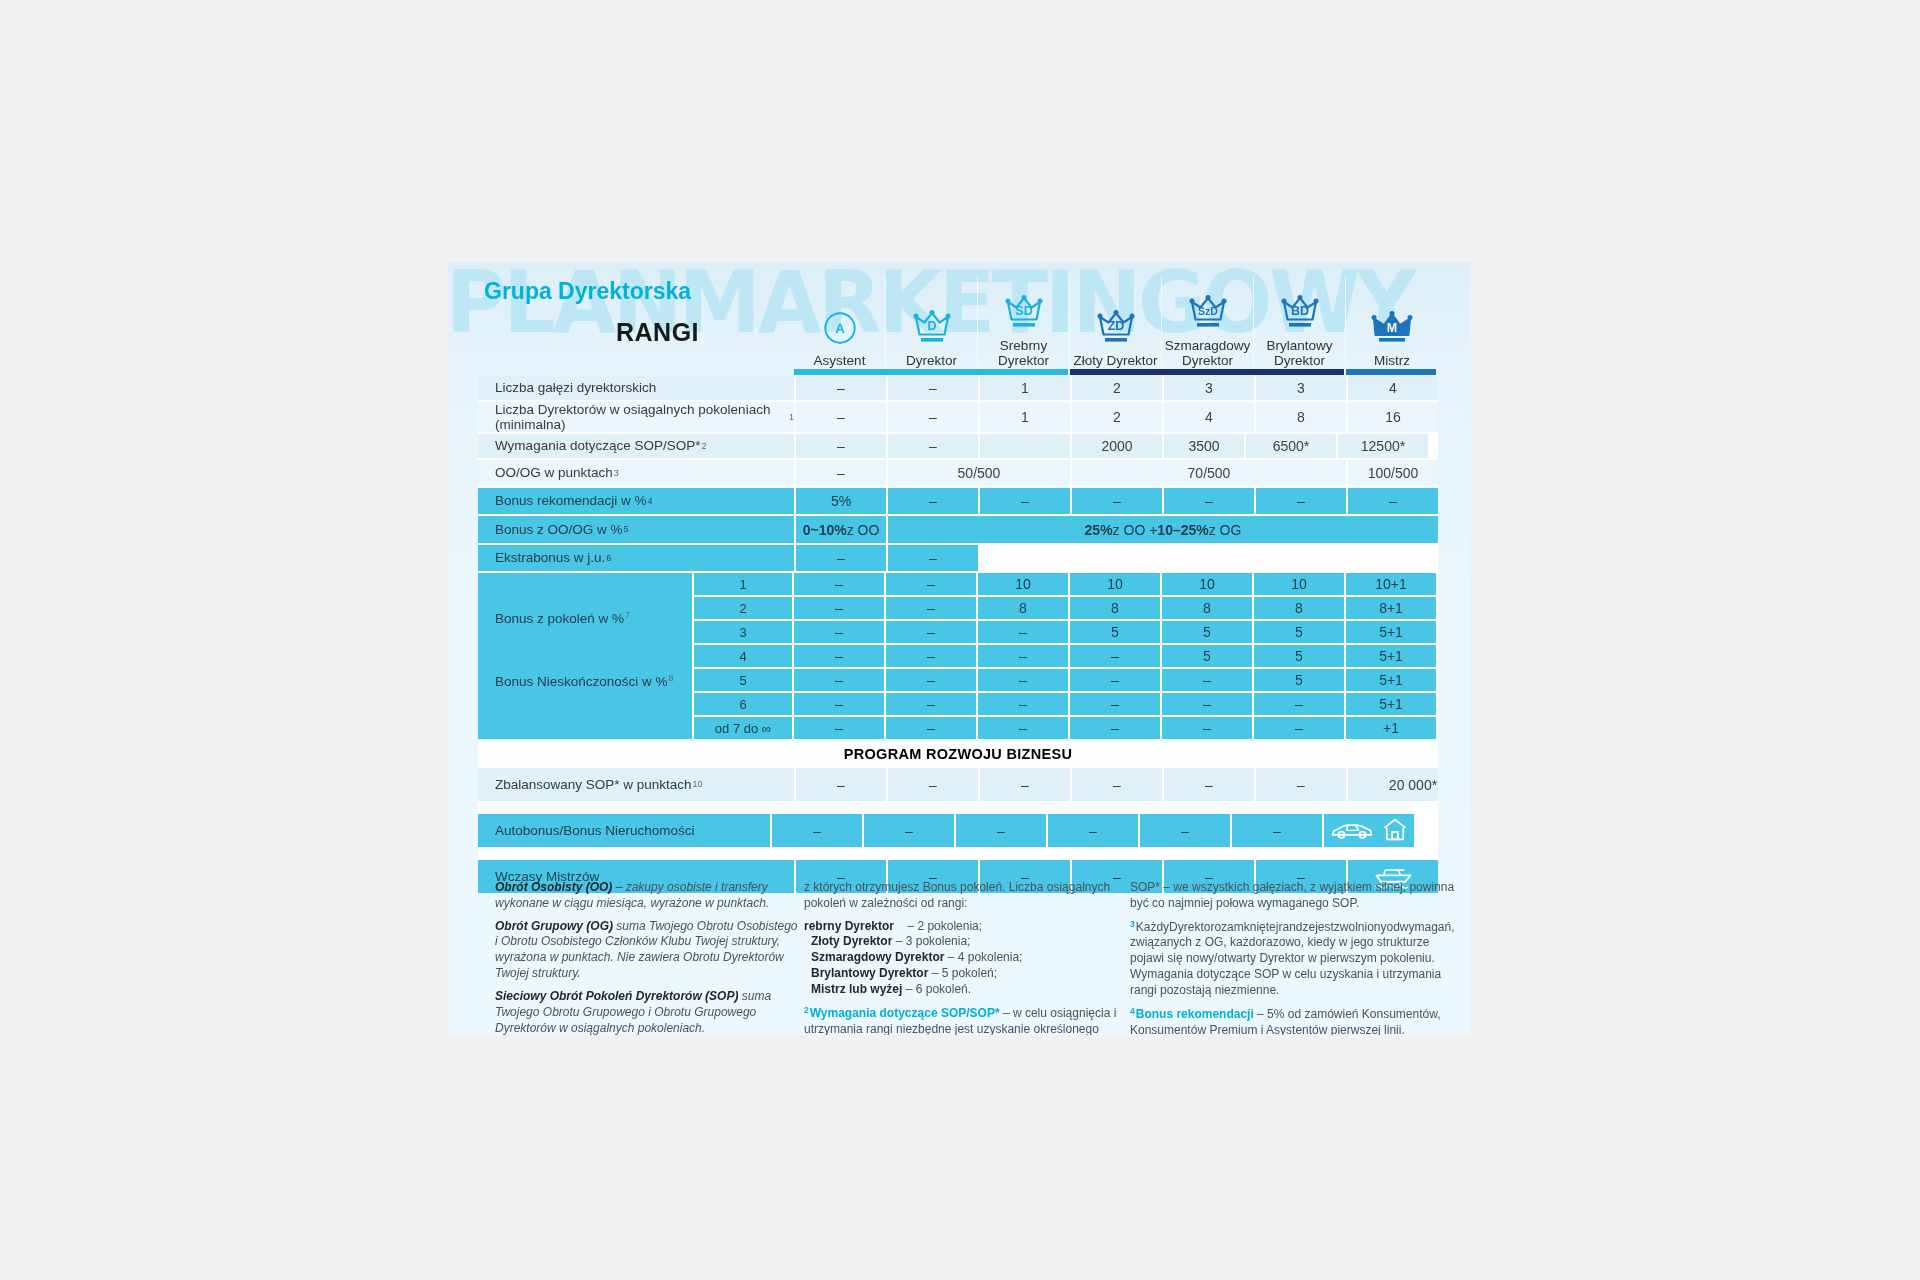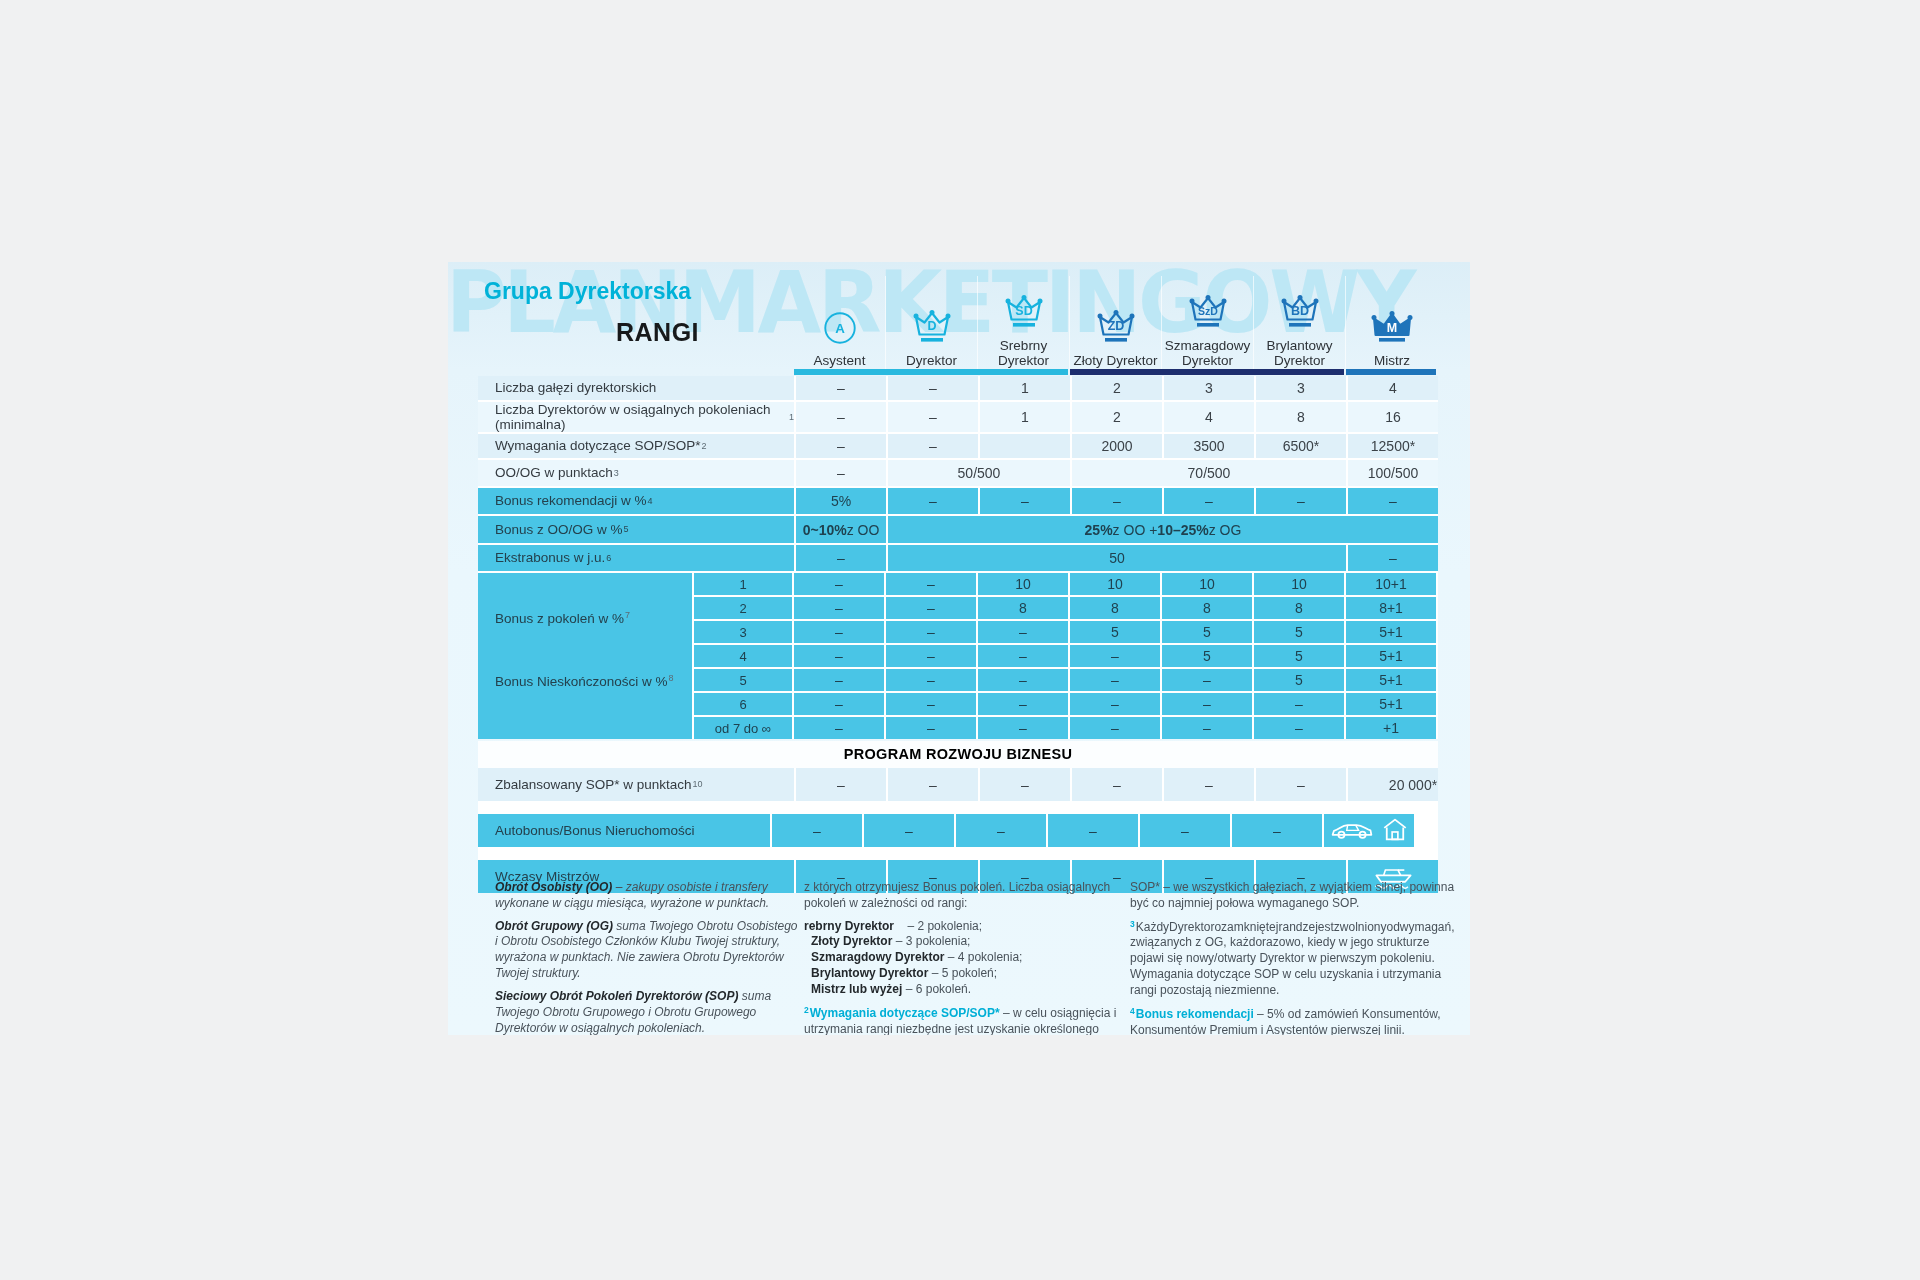--- a/index.html
+++ b/index.html
@@ -177,7 +177,7 @@
         <div class="cell" style="flex: 0 0 auto; width: 90px;">–</div>
         <div class="cell" style="flex: 0 0 auto; width: 90px;"></div>
         <div class="cell" style="flex: 0 0 auto; width: 90px;">2000</div>
-        <div class="cell" style="flex: 0 0 auto; width: 90px;">3500</div>
+        <div class="cell" style="flex: 0 0 auto; width: 80px;">3500</div>
         <div class="cell" style="flex: 0 0 auto; width: 90px;">6500*</div>
         <div class="cell" style="flex: 0 0 auto; width: 90px;">12500*</div>
       </div>

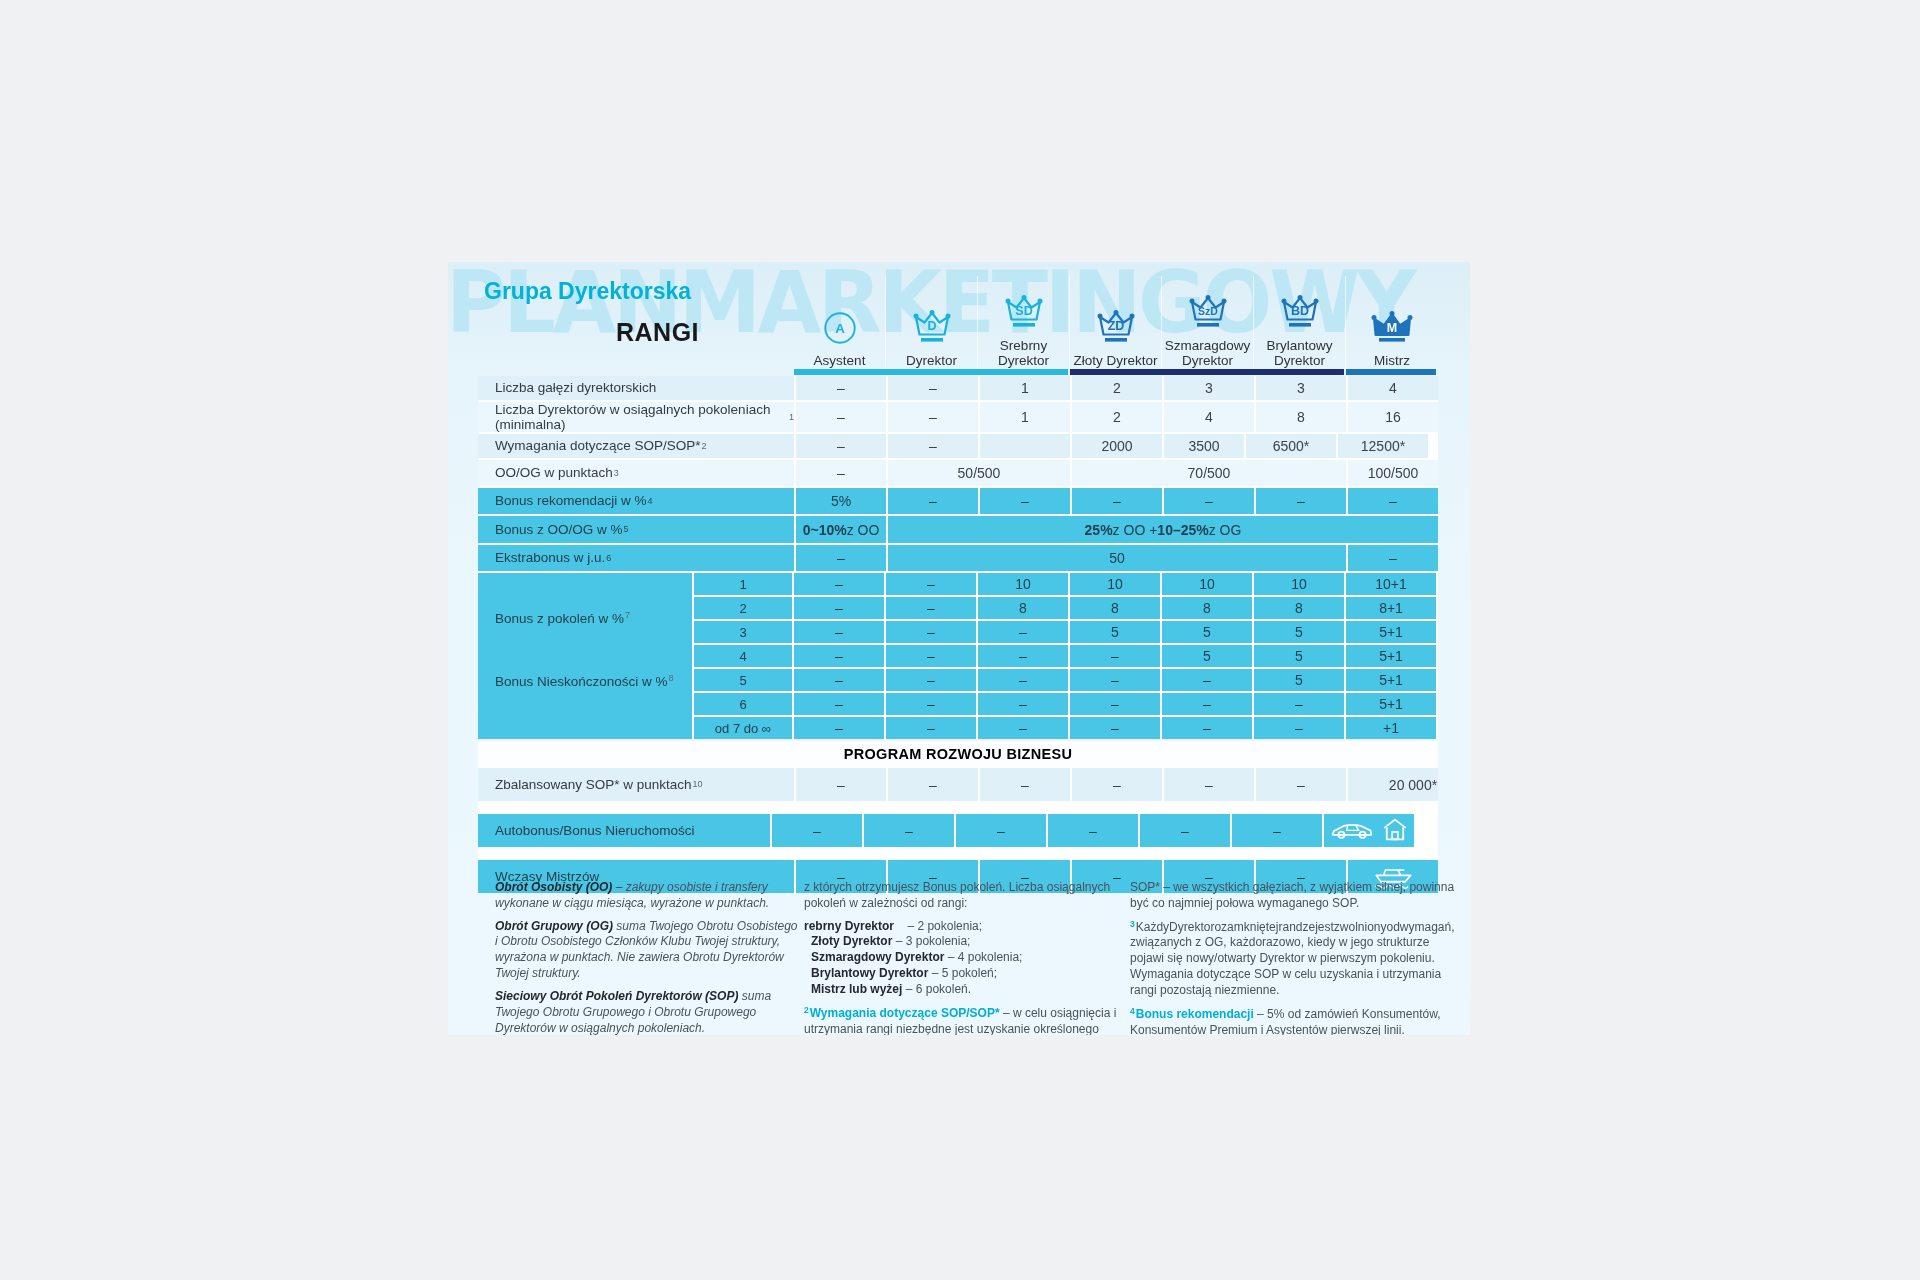--- a/index.html
+++ b/index.html
@@ -226,7 +226,6 @@
           <sup class="mark">6</sup>
         </div>
         <div class="cell" style="flex: 0 0 auto; width: 90px;">–</div>
-        <div class="cell" style="flex: 0 0 auto; width: 458px;">50</div>
         <div class="cell" style="flex: 0 0 auto; width: 90px;">–</div>
       </div>
       <div class="trow">

